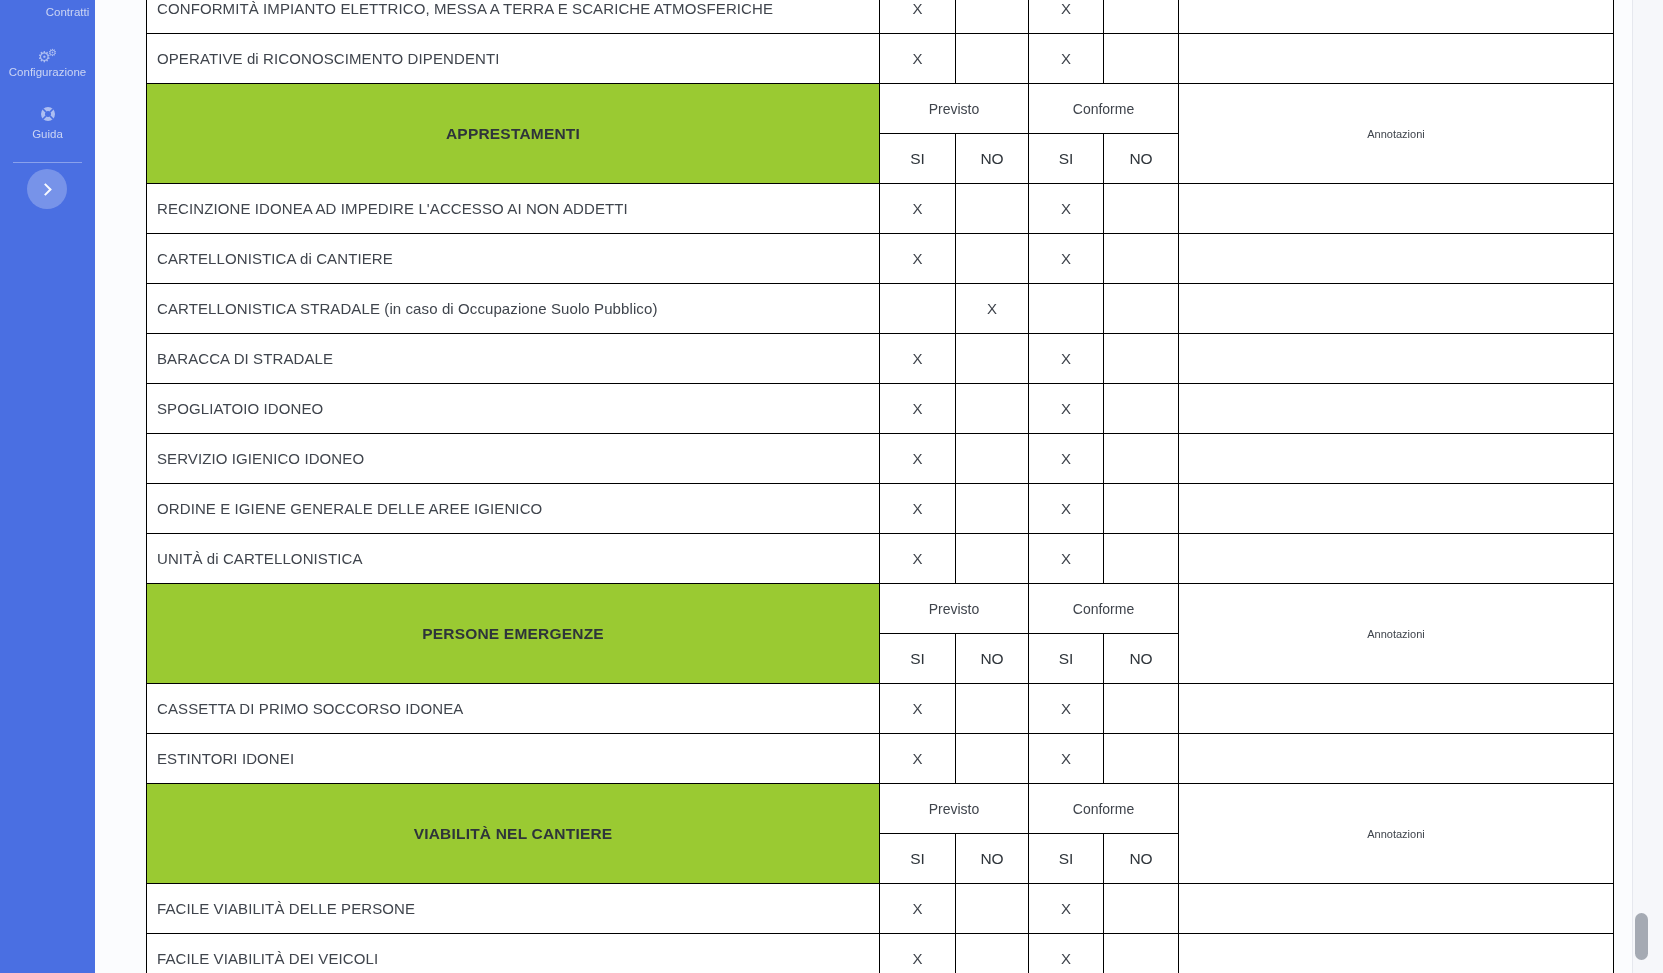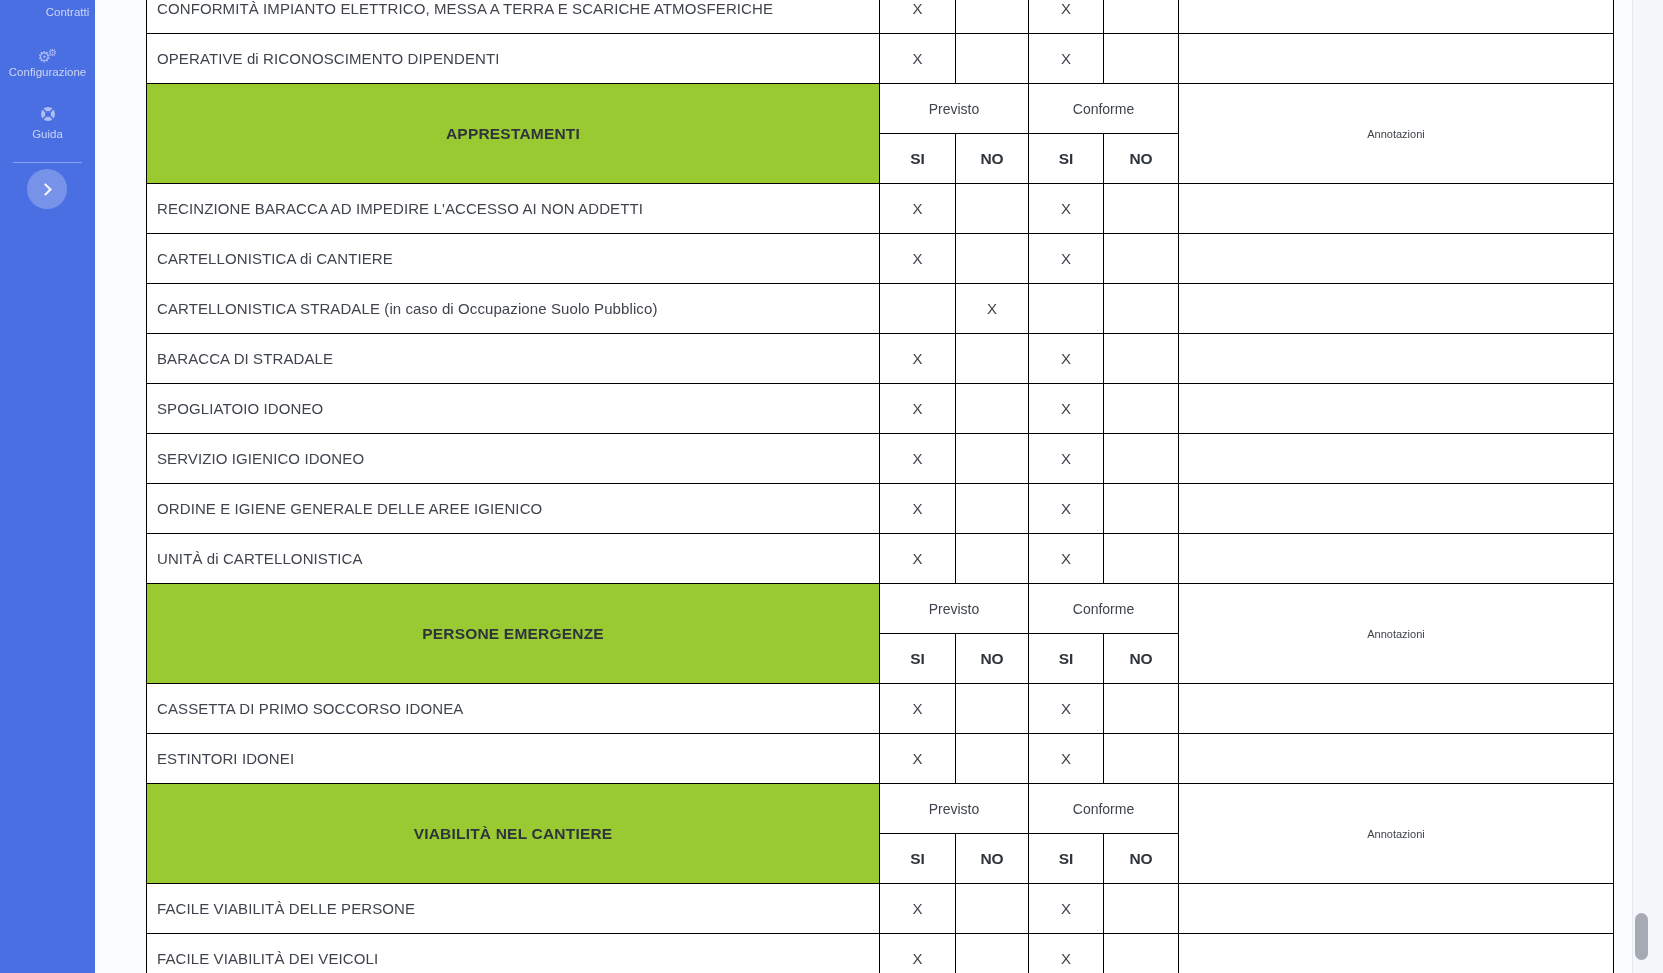--- a/index.html
+++ b/index.html
@@ -58,7 +58,7 @@
     font-weight:bold; font-size:15.5px; color:#2e343a; letter-spacing:0.2px;
   }
   td.group { height:50px; text-align:center; vertical-align:middle; font-size:14px; color:#3f444c; }
-  td.sino  { height:50px; text-align:center; vertical-align:middle; font-weight:bold; font-size:15.5px; color:#2e343a; }
+  td.sino  { height:50px; text-align:center; vertical-align:middle; font-weight:normal; font-size:15.5px; color:#2e343a; }
   td.annot { text-align:center; vertical-align:middle; font-size:11px; color:#3f444c; }
 
   

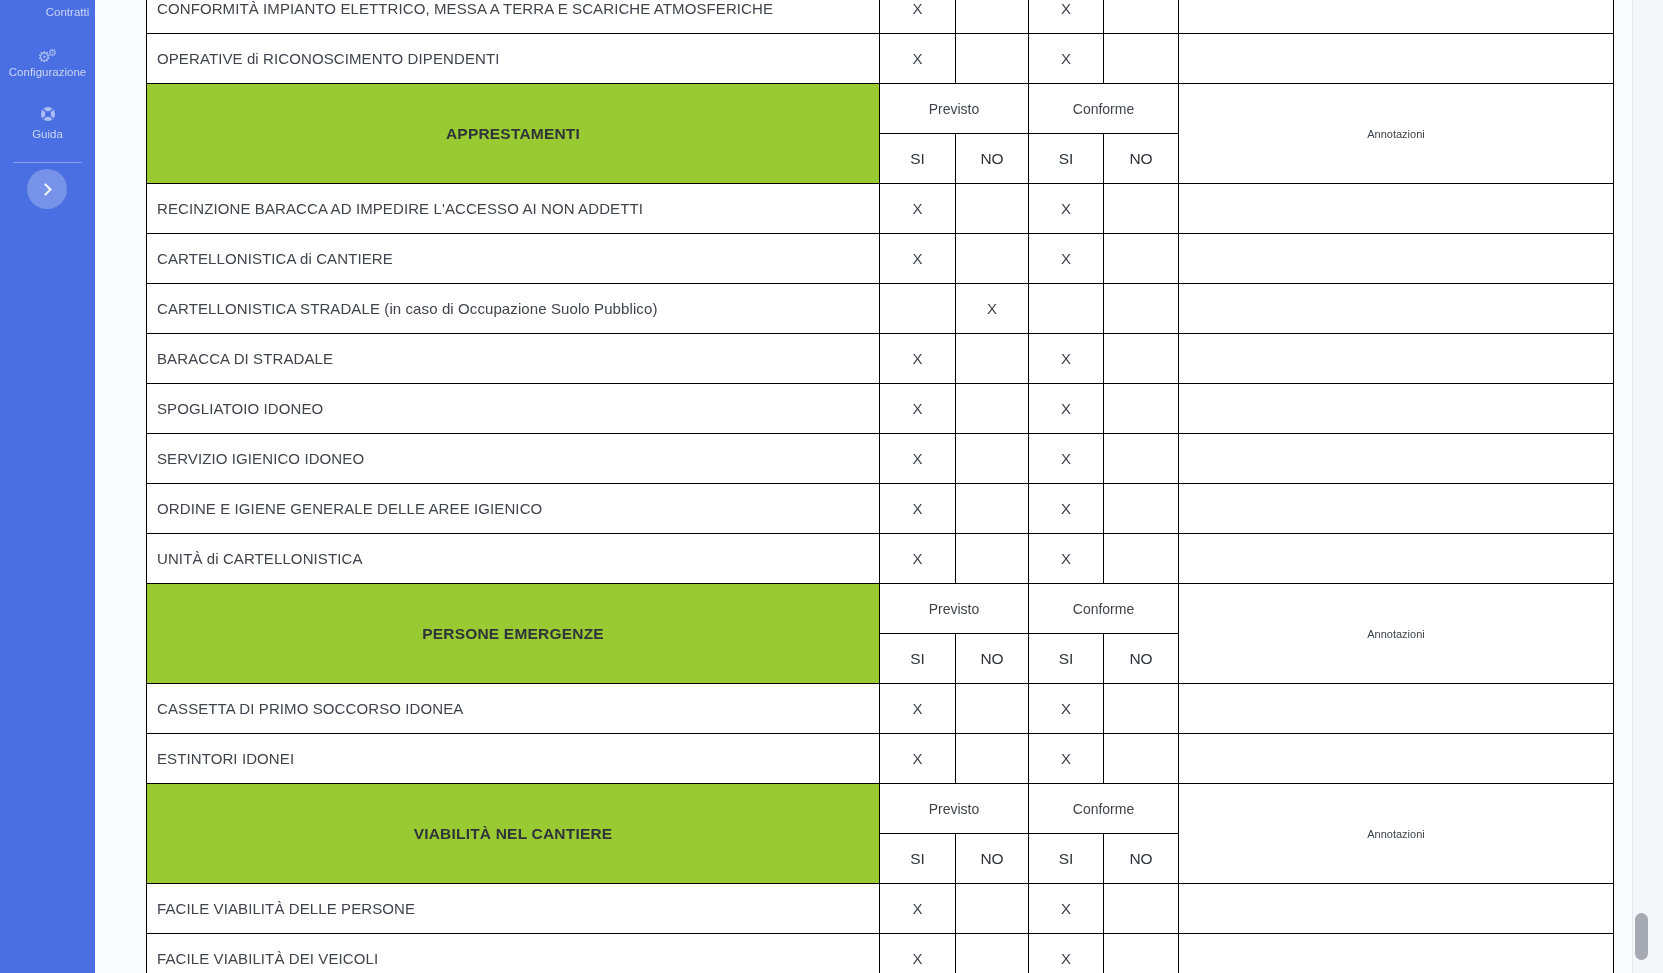--- a/index.html
+++ b/index.html
@@ -148,7 +148,7 @@
             <td class="sino">NO</td>
           </tr>
           <tr>
-            <td class="desc">RECINZIONE BARACCA AD IMPEDIRE L'ACCESSO AI NON ADDETTI</td>
+            <td class="desc">RECINZIONE IDONEA AD IMPEDIRE L'ACCESSO AI NON ADDETTI</td>
             <td class="mark">X</td>
             <td class="mark"></td>
             <td class="mark">X</td>

